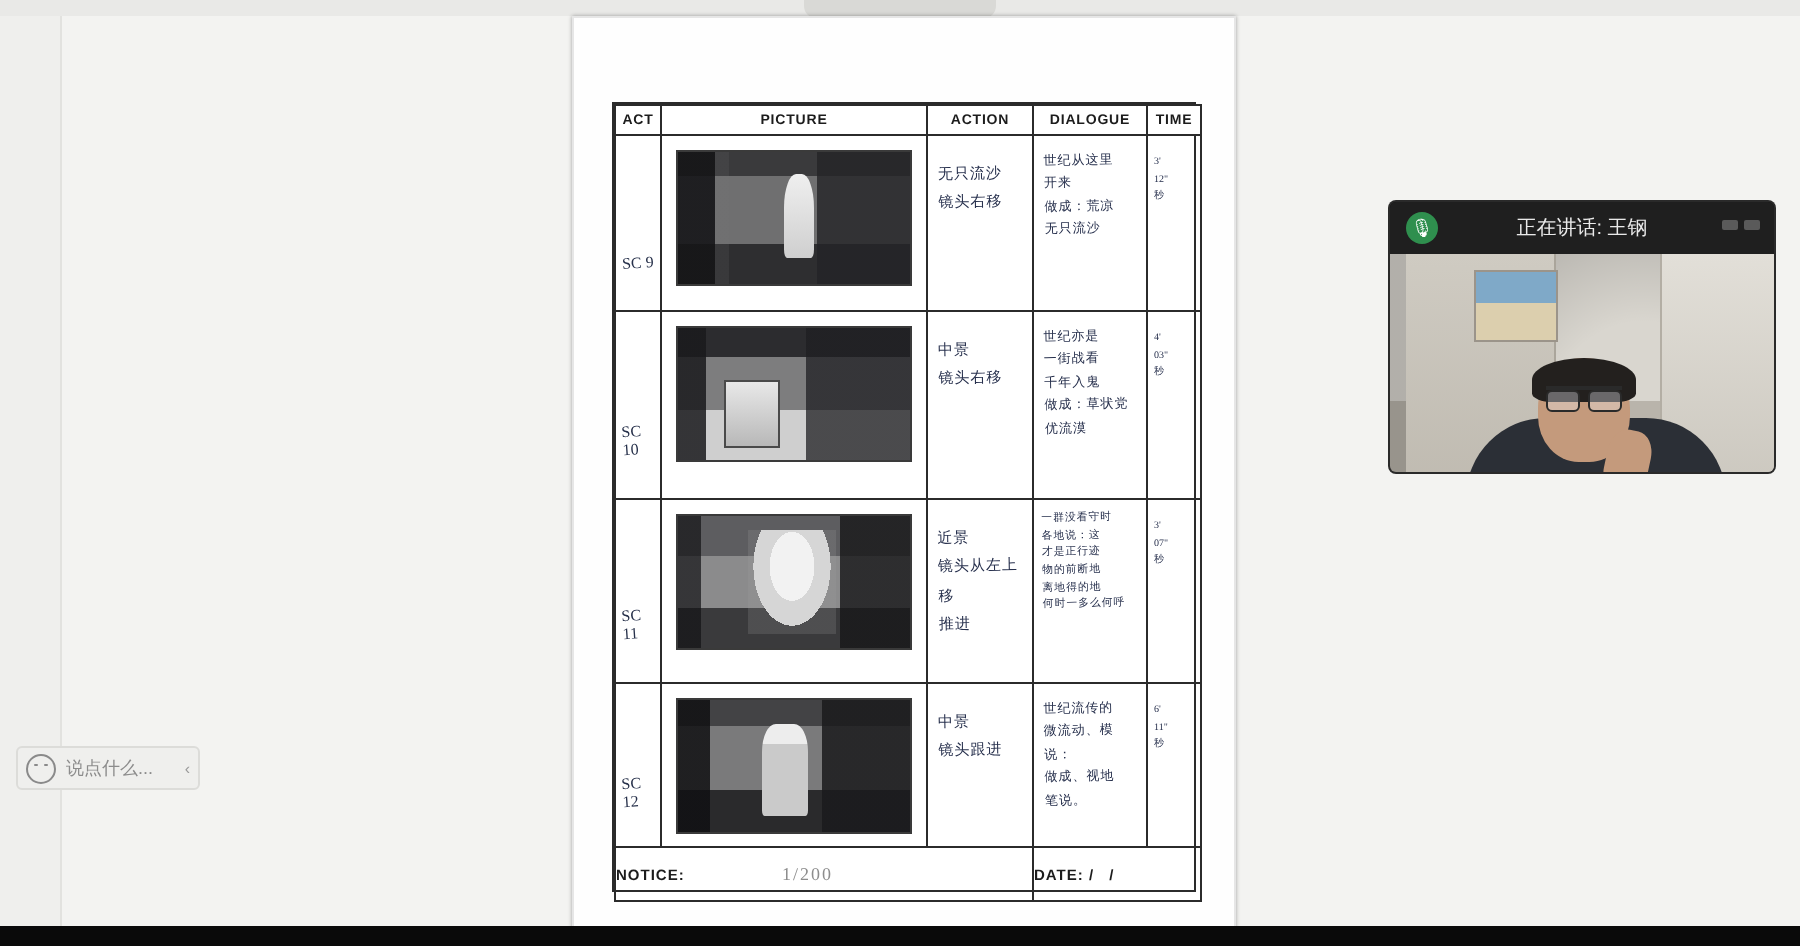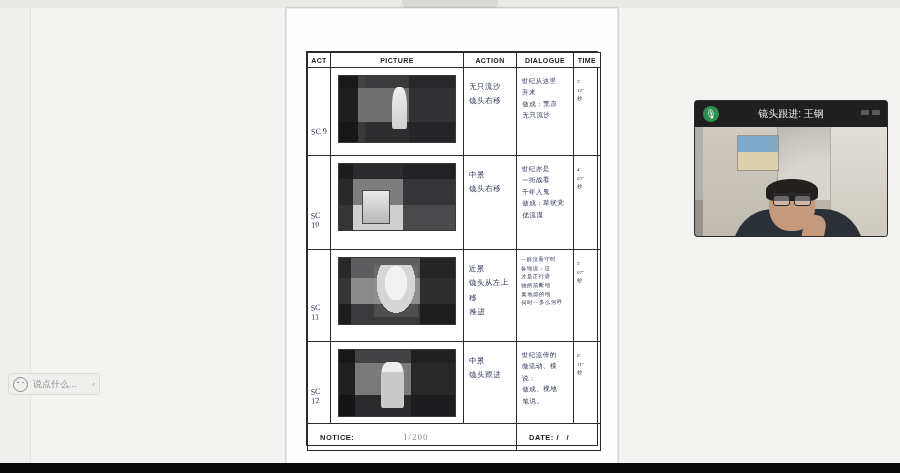--- a/index.html
+++ b/index.html
@@ -557,7 +557,7 @@
   <div class="video-tile">
     <div class="video-header">
       <span class="mic-badge">🎙</span>
-      <span>镜头跟进: 王钢</span>
+      <span>正在讲话: 王钢</span>
       <span class="header-dots">
           <i></i>
           <i></i>

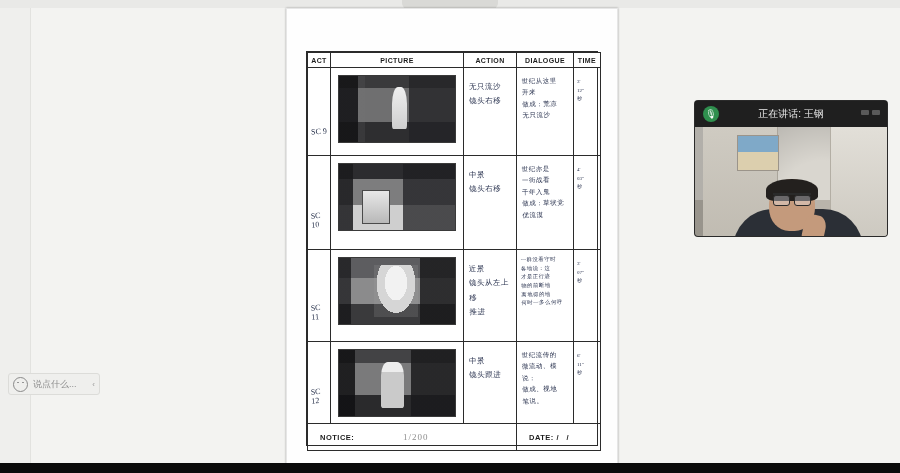--- a/index.html
+++ b/index.html
@@ -197,7 +197,7 @@
     font-weight: bold;
     letter-spacing: 0.5px;
     color: #1c1c1c;
-    padding-left: 12px;
+    padding-left: 0;
   }
   .page-num {
     font-family: "Liberation Serif", serif;

